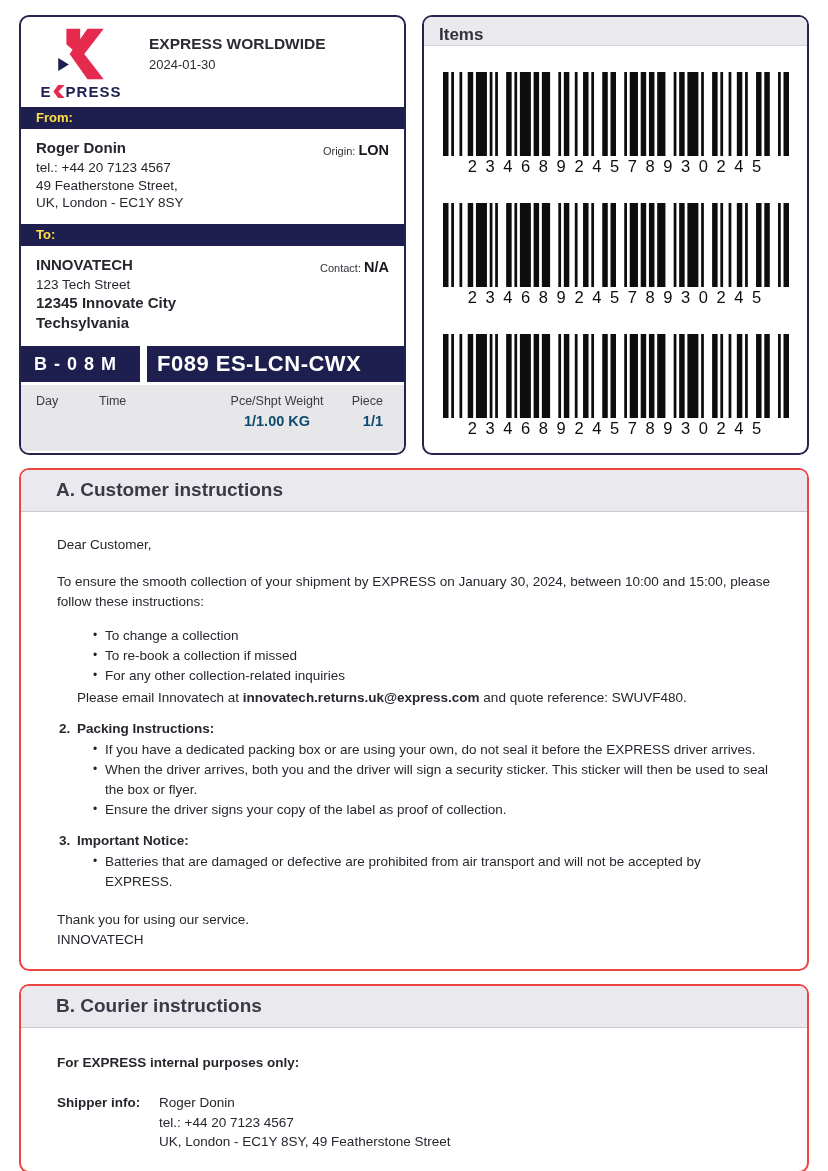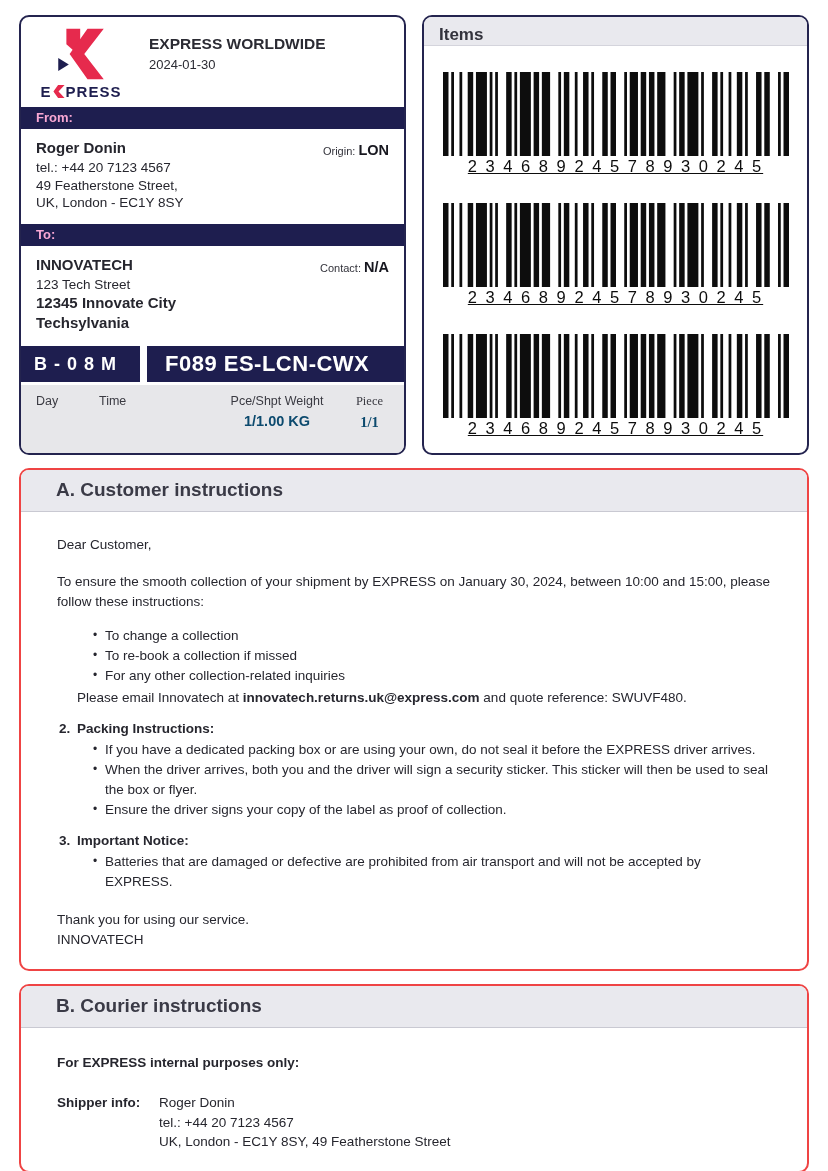--- a/index.html
+++ b/index.html
@@ -34,7 +34,7 @@
   .svc-date { font-size:13px; color:#2b2b33; margin-top:4px; }
 
   .band {
-    background:#1e1e4f; color:#f9a8d4; font-weight:bold;
+    background:#1e1e4f; color:#fde047; font-weight:bold;
     font-size:13px; padding:3px 15px 4px;
   }
 

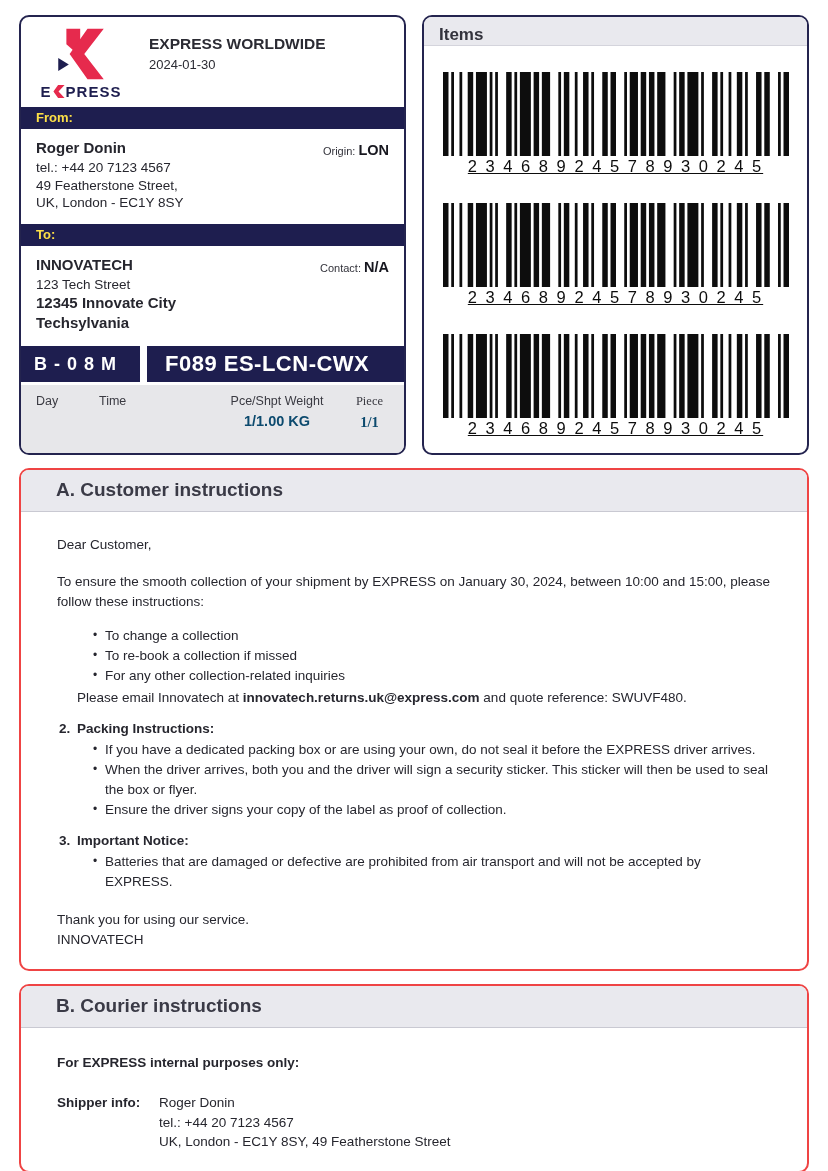--- a/index.html
+++ b/index.html
@@ -75,7 +75,7 @@
   .items-body { padding:26px 19px 10px; display:flex; flex-direction:column; gap:27px; align-items:center; }
   .barcode { width:346px; text-align:center; }
   .barcode svg { display:block; width:346px; height:84px; }
-  .digits { font-size:16.5px; letter-spacing:2px; color:#0d0d0d; margin-top:1px; white-space:nowrap;text-decoration:underline; }
+  .digits { font-size:16.5px; letter-spacing:2px; color:#0d0d0d; margin-top:1px; white-space:nowrap; }
 
   
   .section { border:2px solid #ef4444; border-radius:10px; overflow:hidden; margin-top:13px; background:#fff; }

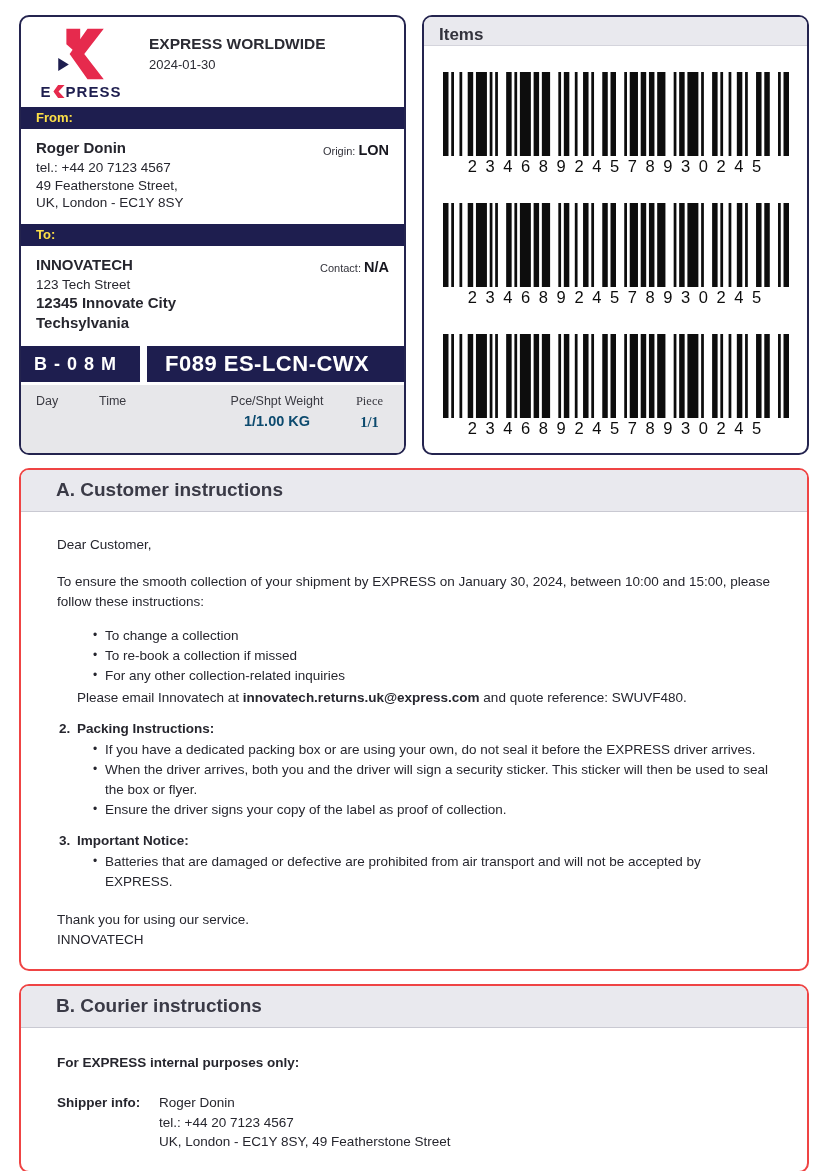--- a/index.html
+++ b/index.html
@@ -52,7 +52,7 @@
   }
   .route-b {
     background:#1e1e4f; color:#fff; font-weight:bold; flex:1; height:36px;
-    font-size:22px; display:flex; align-items:center; padding-left:18px; letter-spacing:0.5px;
+    font-size:22px; display:flex; align-items:center; padding-left:10px; letter-spacing:0.5px;
   }
 
   .meta { background:#e7e7ea; display:flex; padding:9px 15px 22px; margin-top:3px; }

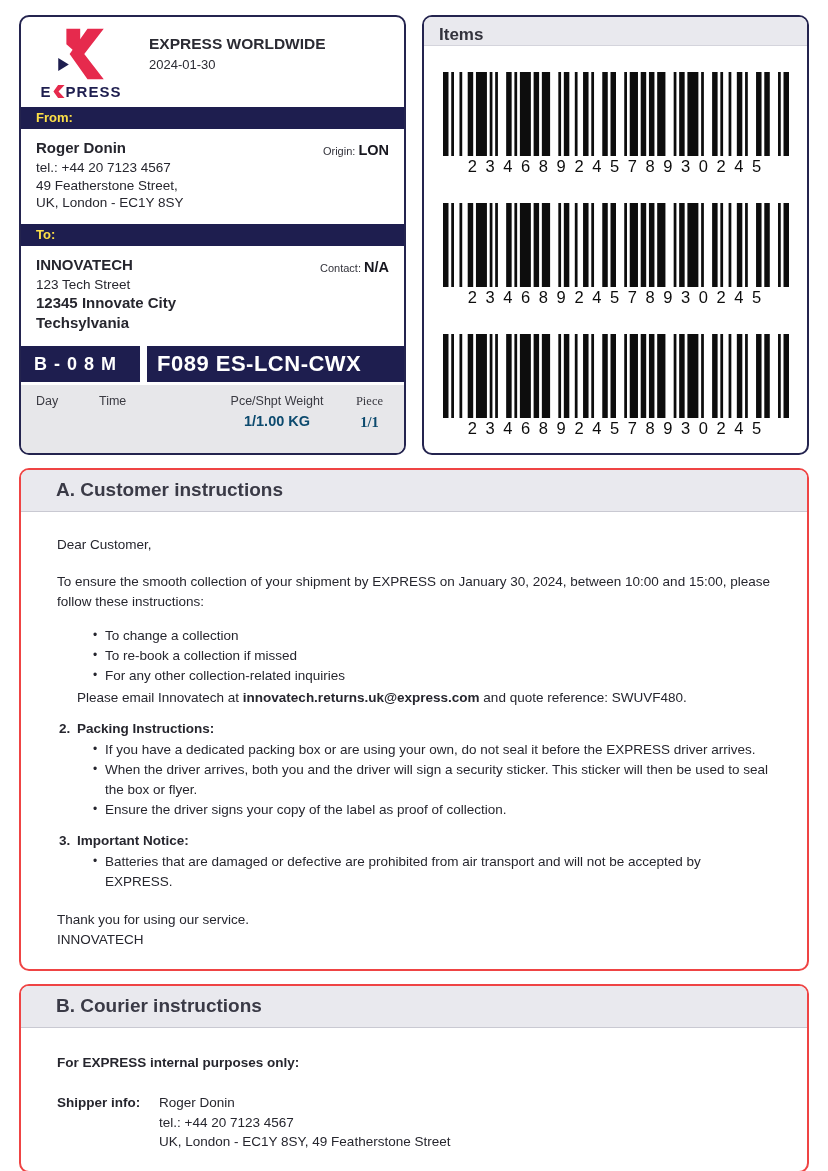--- a/index.html
+++ b/index.html
@@ -62,7 +62,7 @@
   .col-day { width:63px; }
   .col-time { width:118px; }
   .col-weight { width:120px; align-items:center; text-align:center; }
-  .col-piece { margin-left:auto; align-items:center; text-align:center; padding-right:6px;font-family:Liberation Serif, serif; }
+  .col-piece { margin-left:auto; align-items:flex-end; text-align:center; padding-right:6px; }
 
   .account-row { display:flex; gap:46px; padding:12px 16px 14px; font-size:15.5px;
                  color:#26262e; margin-top:auto; }

